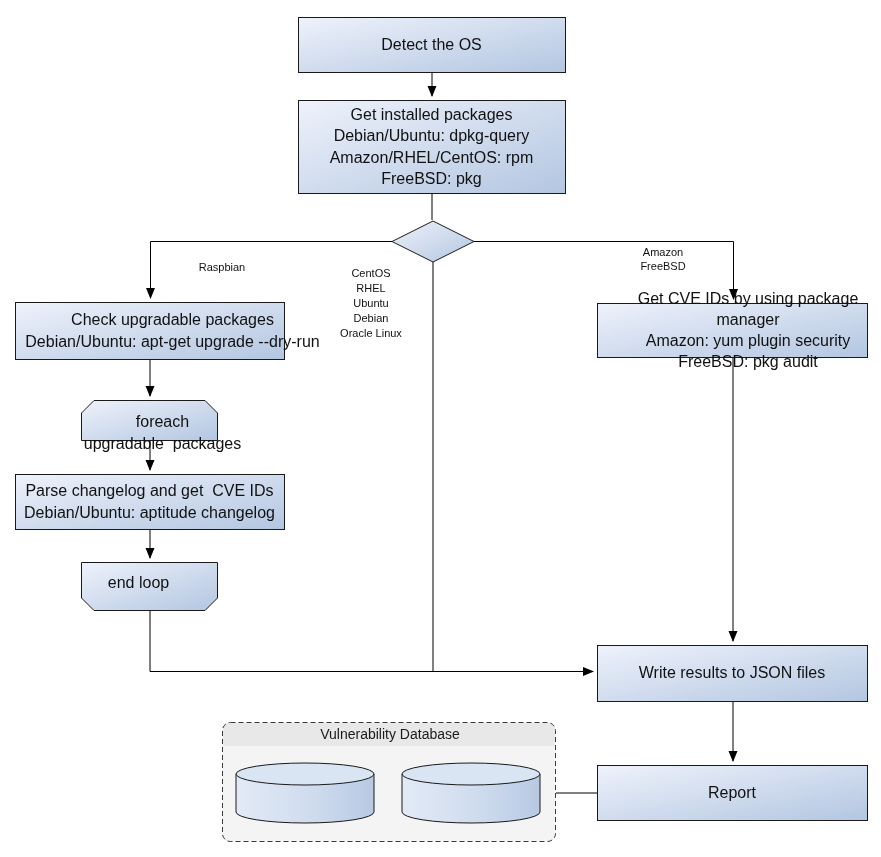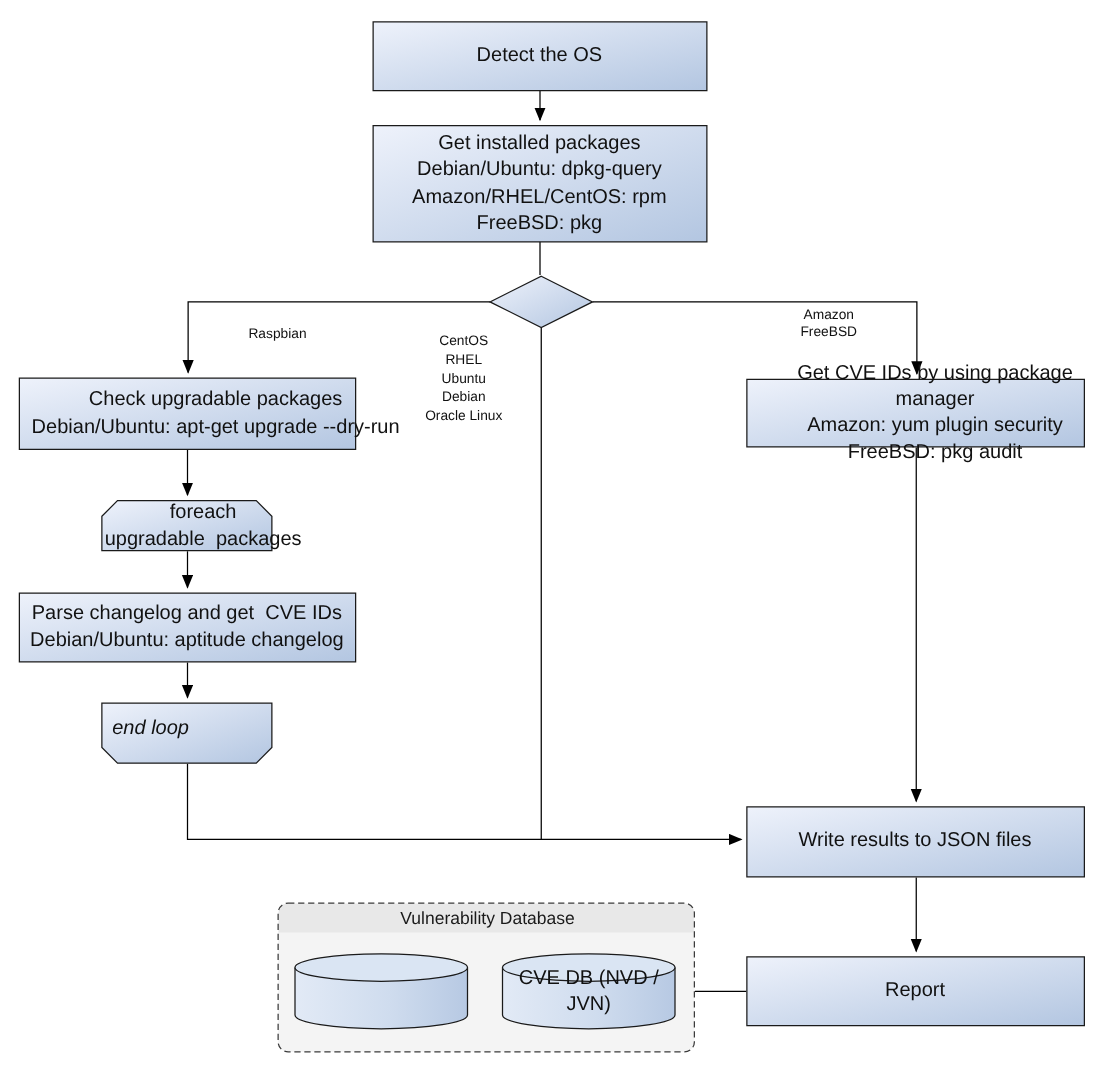--- a/index.html
+++ b/index.html
@@ -83,7 +83,7 @@
 FreeBSD: pkg</div>
   <div class="nlabel" style="left:15px;top:302px;width:315px;height:57px;">Check upgradable packages
 Debian/Ubuntu: apt-get upgrade --dry-run</div>
-  <div class="nlabel" style="left:81px;top:400px;width:163px;height:41px;border-radius:10px;">foreach
+  <div class="nlabel" style="left:81px;top:412px;width:163px;height:41px;border-radius:10px;">foreach
 upgradable  packages</div>
   <div class="nlabel" style="left:15px;top:474px;width:269px;height:55px;">Parse changelog and get  CVE IDs
 Debian/Ubuntu: aptitude changelog</div>

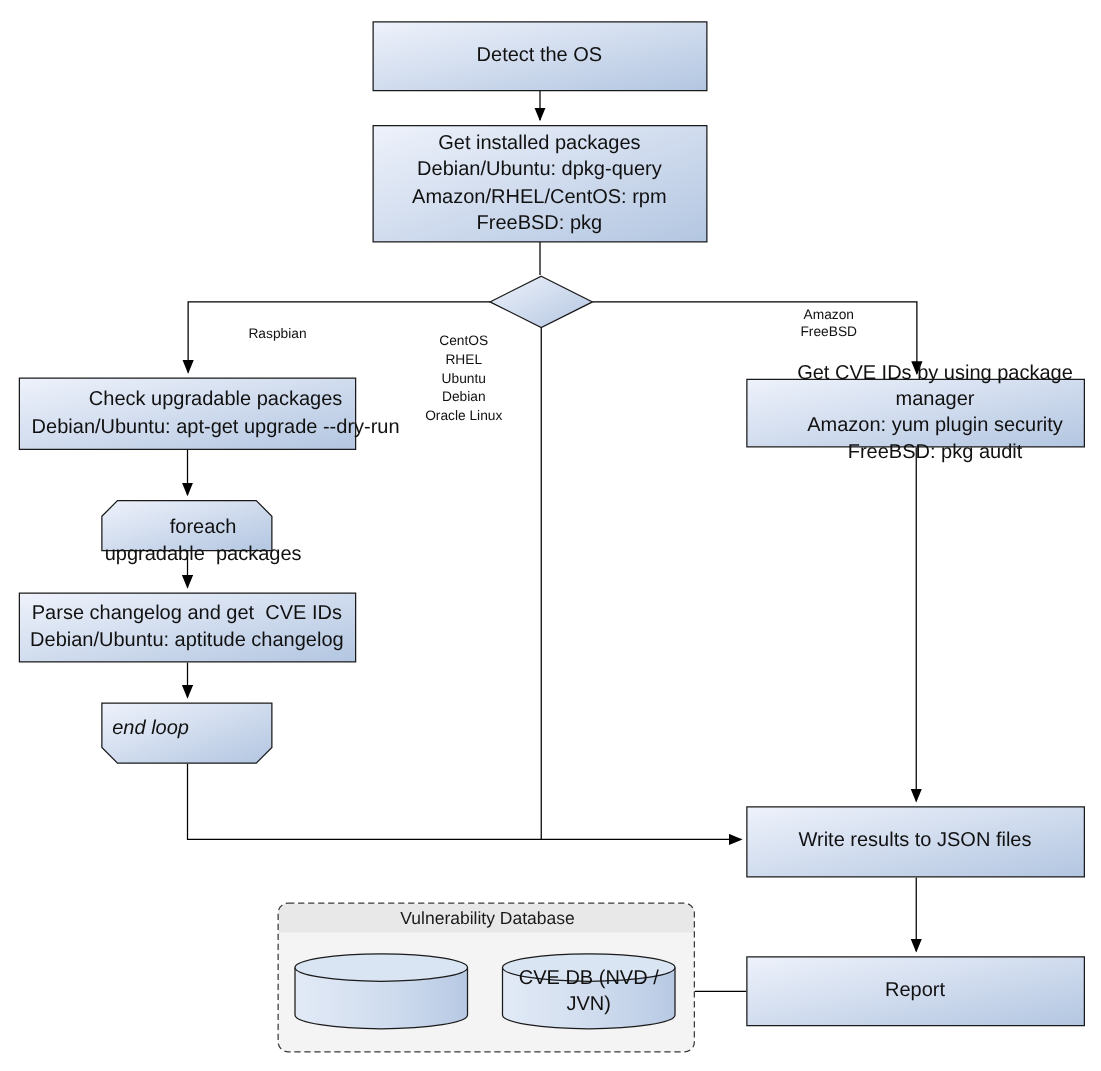--- a/index.html
+++ b/index.html
@@ -87,7 +87,7 @@
 upgradable  packages</div>
   <div class="nlabel" style="left:15px;top:474px;width:269px;height:55px;">Parse changelog and get  CVE IDs
 Debian/Ubuntu: aptitude changelog</div>
-  <div class="nlabel" style="left:63px;top:560px;width:115px;height:46px;font-style:italic;">end loop</div>
+  <div class="nlabel" style="left:81px;top:560px;width:115px;height:46px;">end loop</div>
   <div class="nlabel" style="left:597px;top:303px;width:270px;height:54px;padding-left:16px;">Get CVE IDs by using package manager
 Amazon: yum plugin security
 FreeBSD: pkg audit</div>

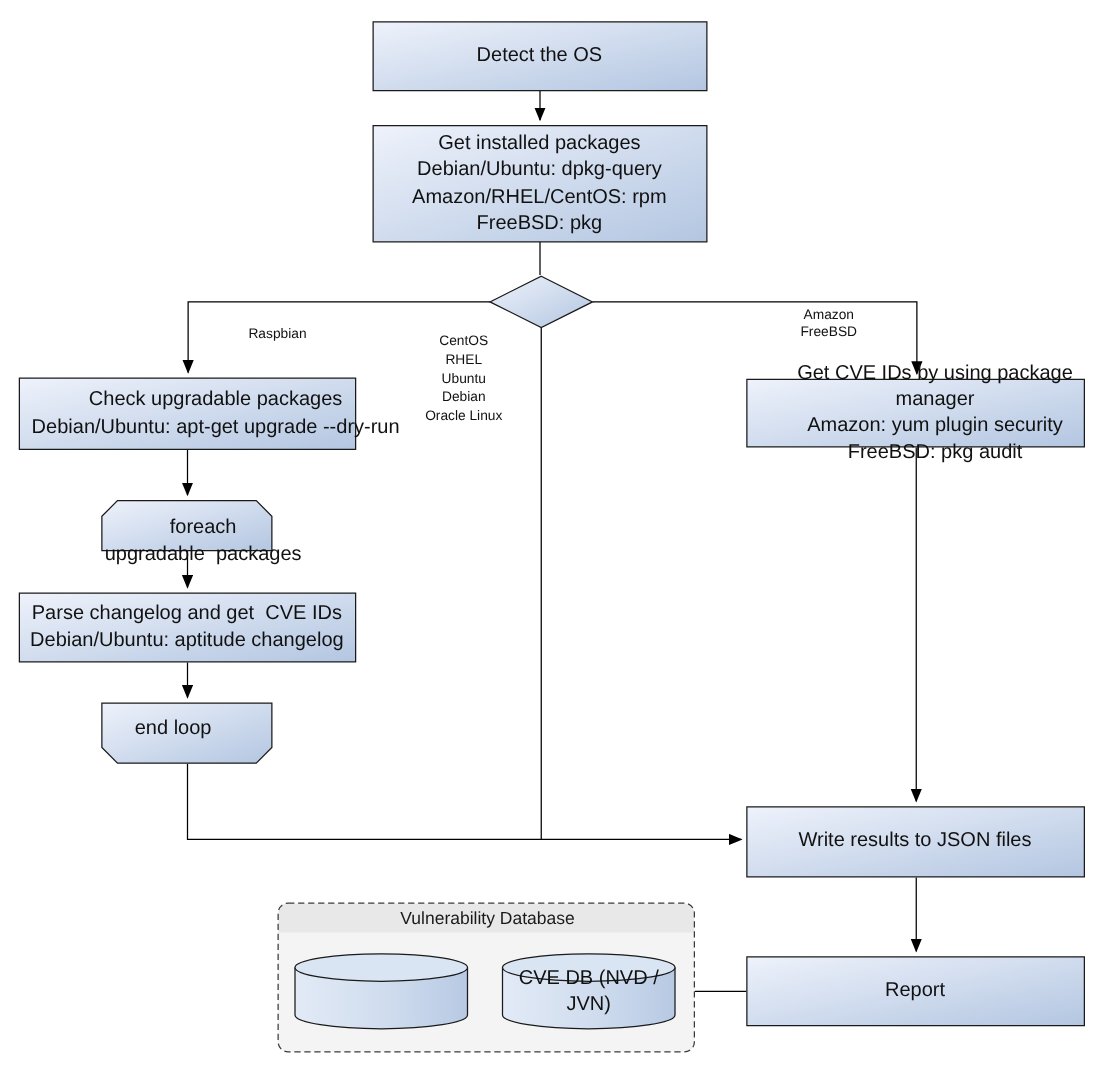--- a/index.html
+++ b/index.html
@@ -104,7 +104,6 @@
 Oracle Linux</div>
 
   <div class="dbtitle">Vulnerability Database</div>
-  <div class="nlabel" style="left:402px;top:772px;width:138px;height:42px;">CVE DB (NVD / JVN)</div>
 
 </div>
 

